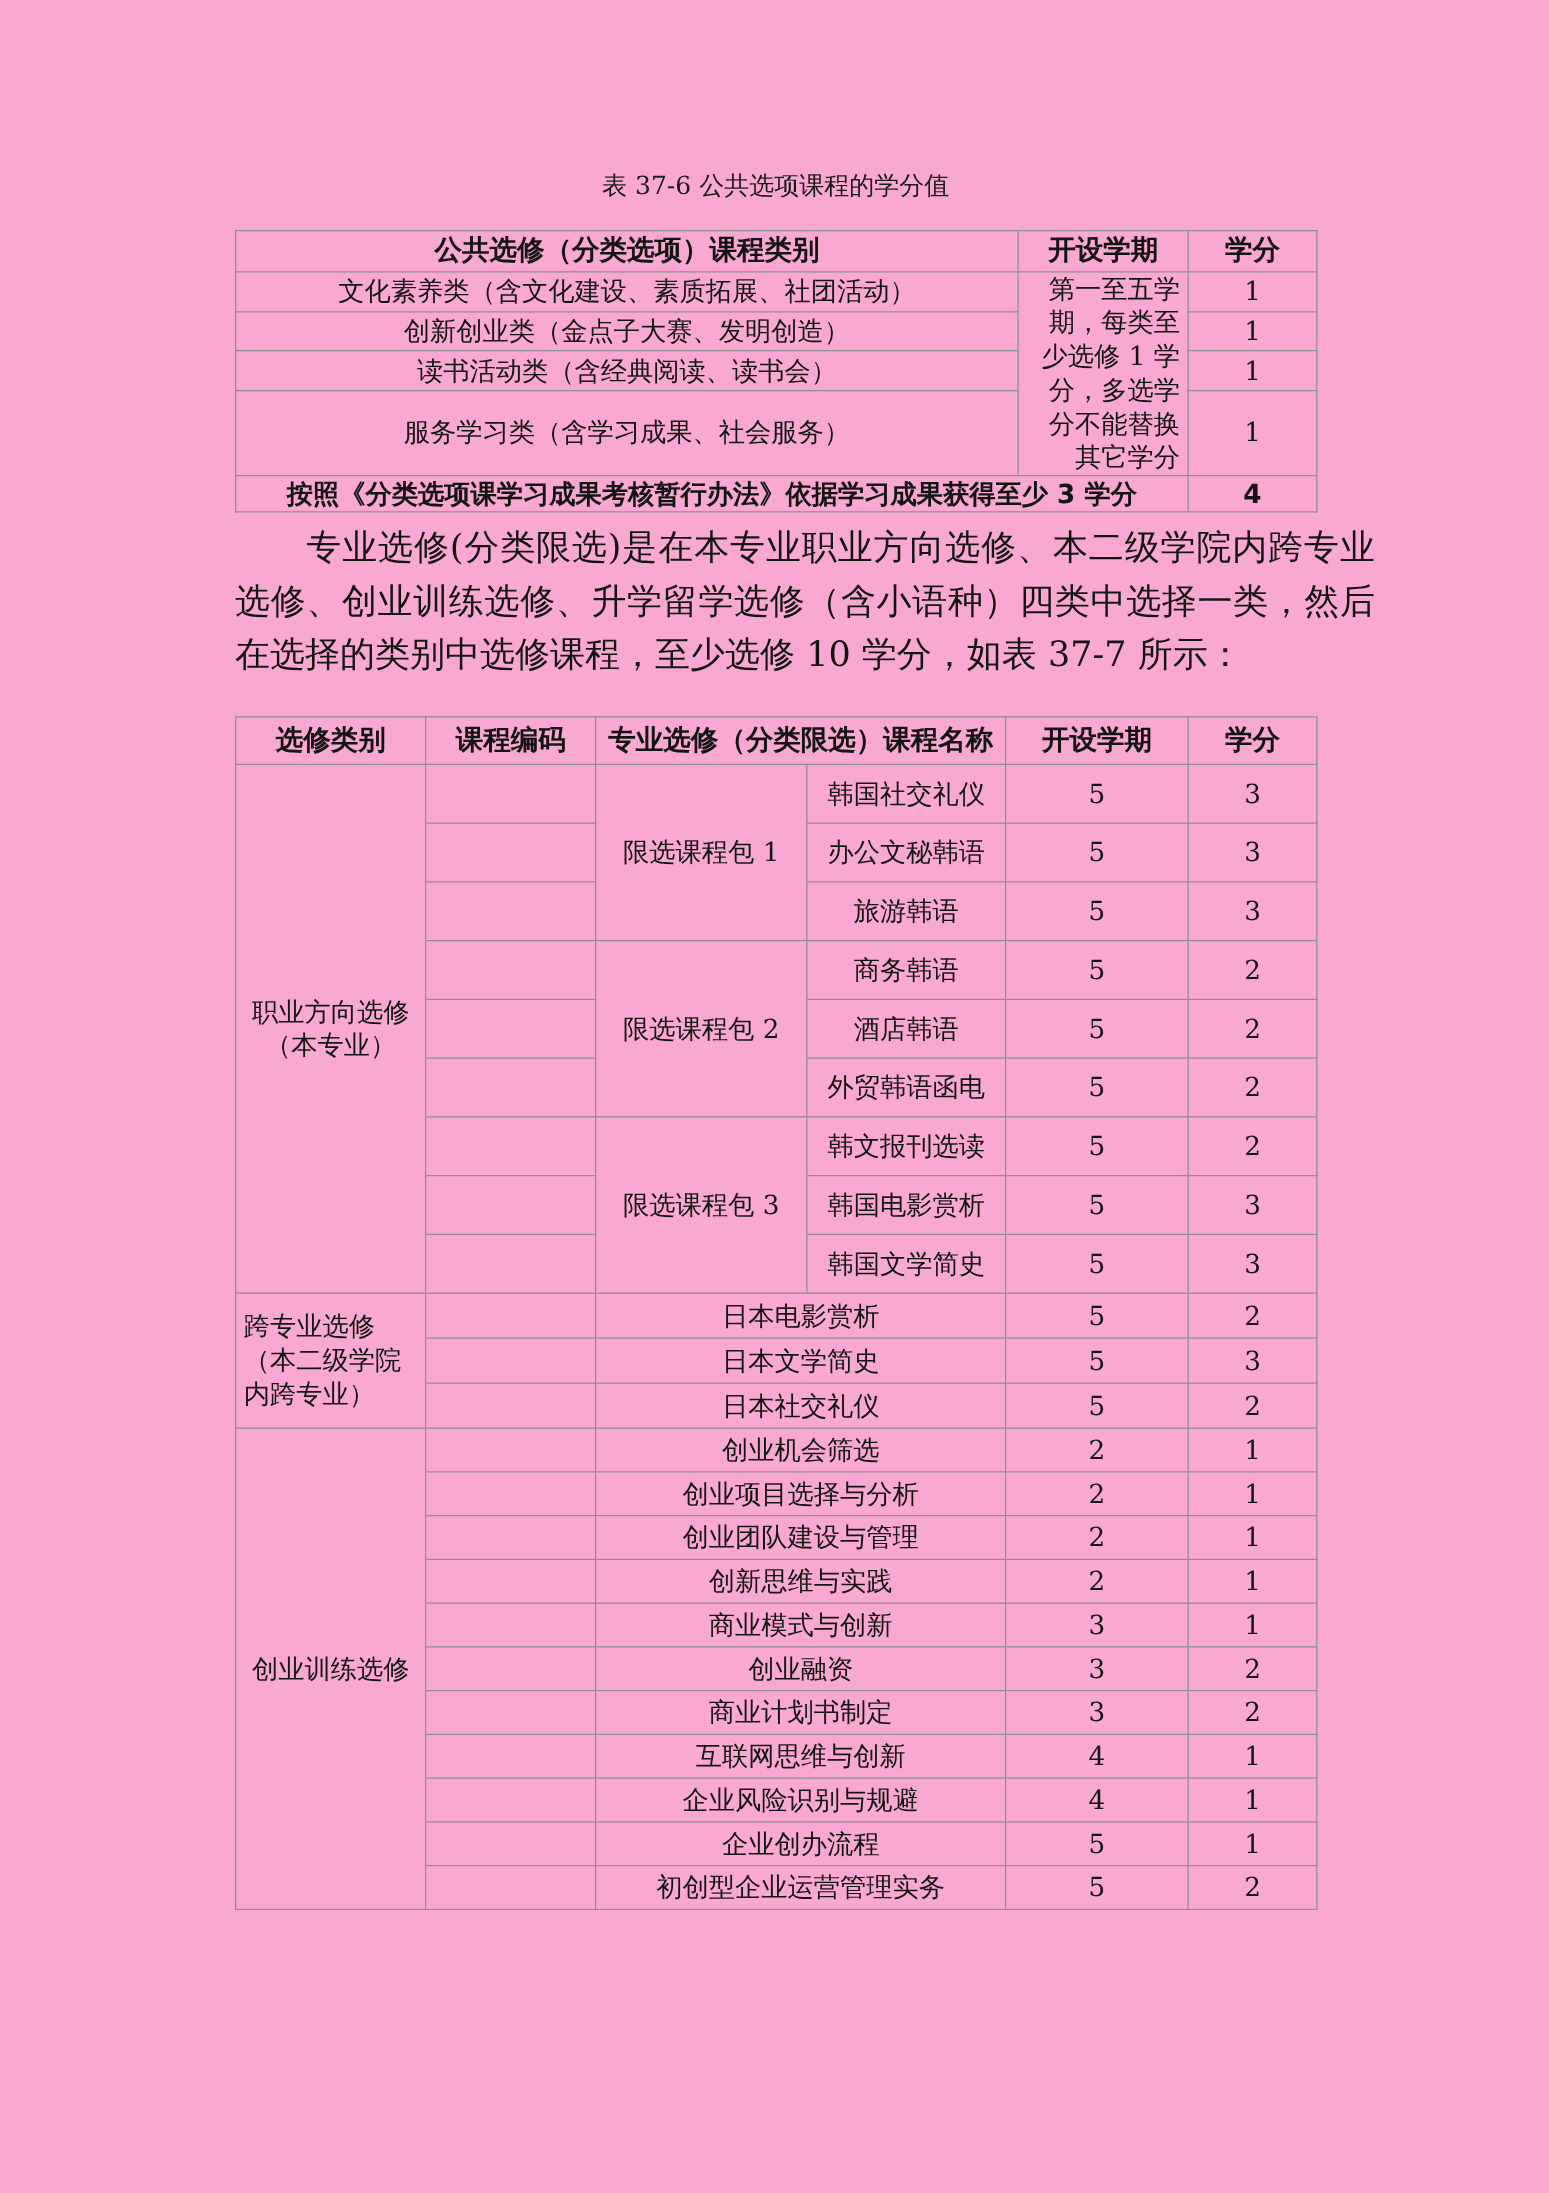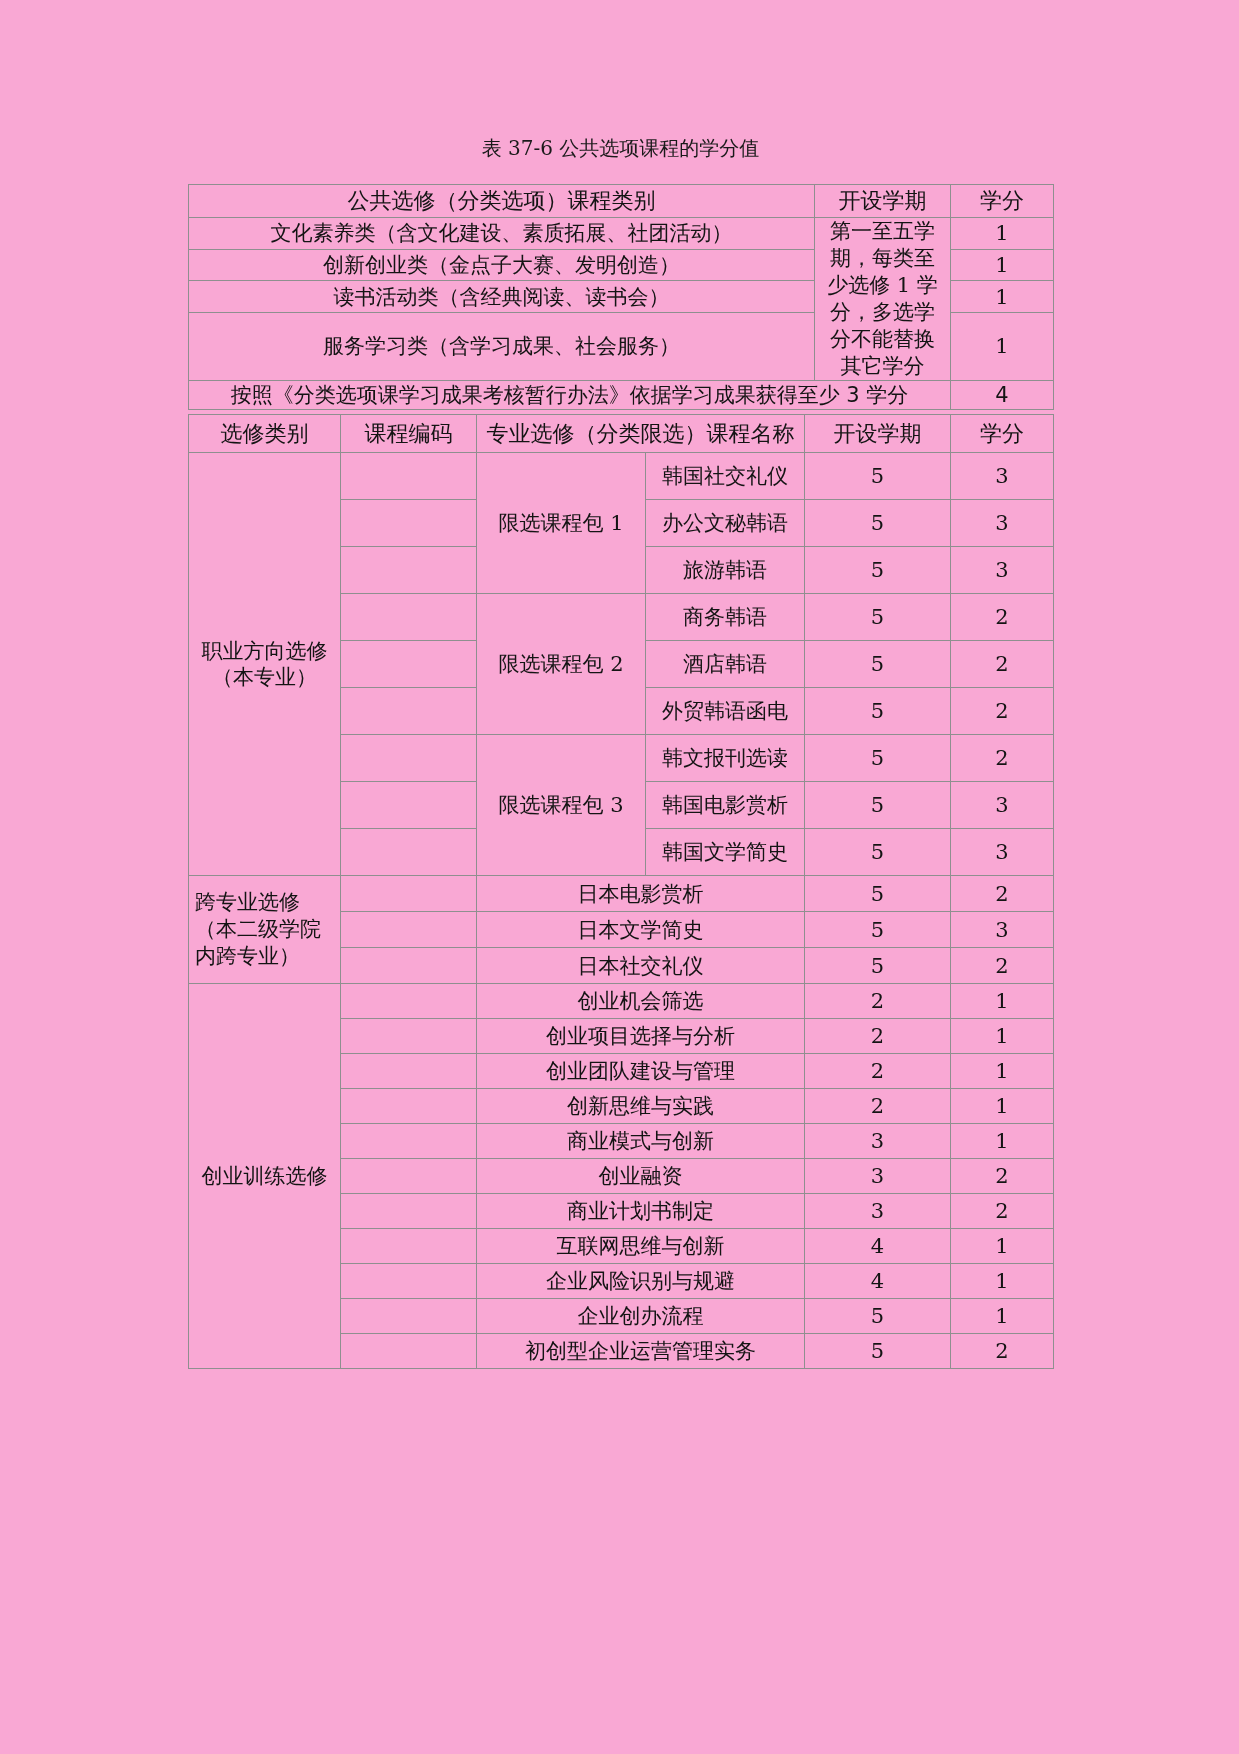--- a/index.html
+++ b/index.html
@@ -22,7 +22,7 @@
   }
   .t1 { margin-top:24px; }
   .t2 { margin-top:4px; }
-  .bold-sans { font-family:"DejaVu Sans", sans-serif; font-weight:normal; }
+  .bold-sans { font-family:"DejaVu Sans", sans-serif; font-weight:bold; }
   td.hdr { font-size:22px; }
   td.note { text-align:center; line-height:27px; padding:0 6px; }
   .heading {

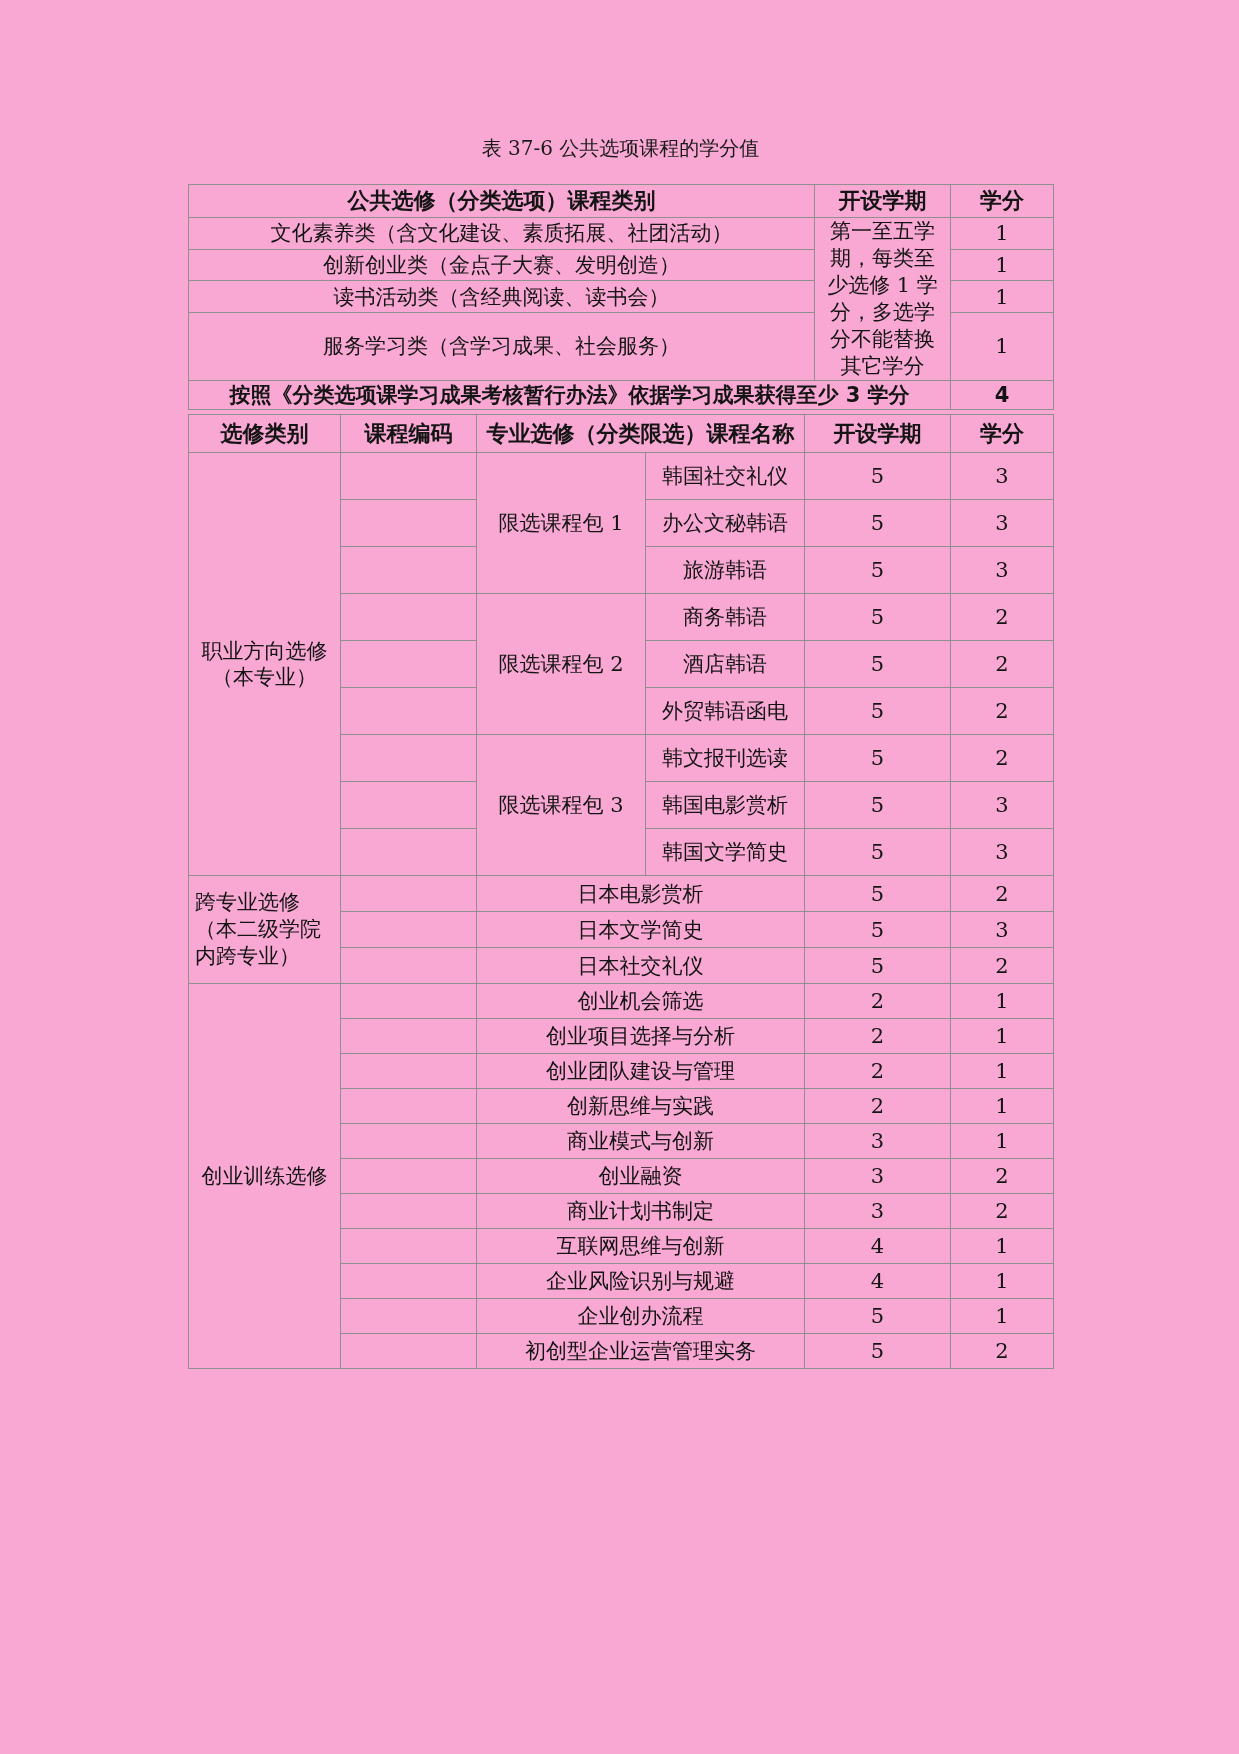--- a/index.html
+++ b/index.html
@@ -24,7 +24,7 @@
   .t2 { margin-top:4px; }
   .bold-sans { font-family:"DejaVu Sans", sans-serif; font-weight:bold; }
   td.hdr { font-size:22px; }
-  td.note { text-align:center; line-height:27px; padding:0 6px; }
+  td.note { text-align:right; line-height:27px; padding:0 6px; }
   .heading {
     margin-top:38px; font-size:28px; line-height:36px;
     font-family:"DejaVu Sans", sans-serif; font-weight:bold; color:#000;

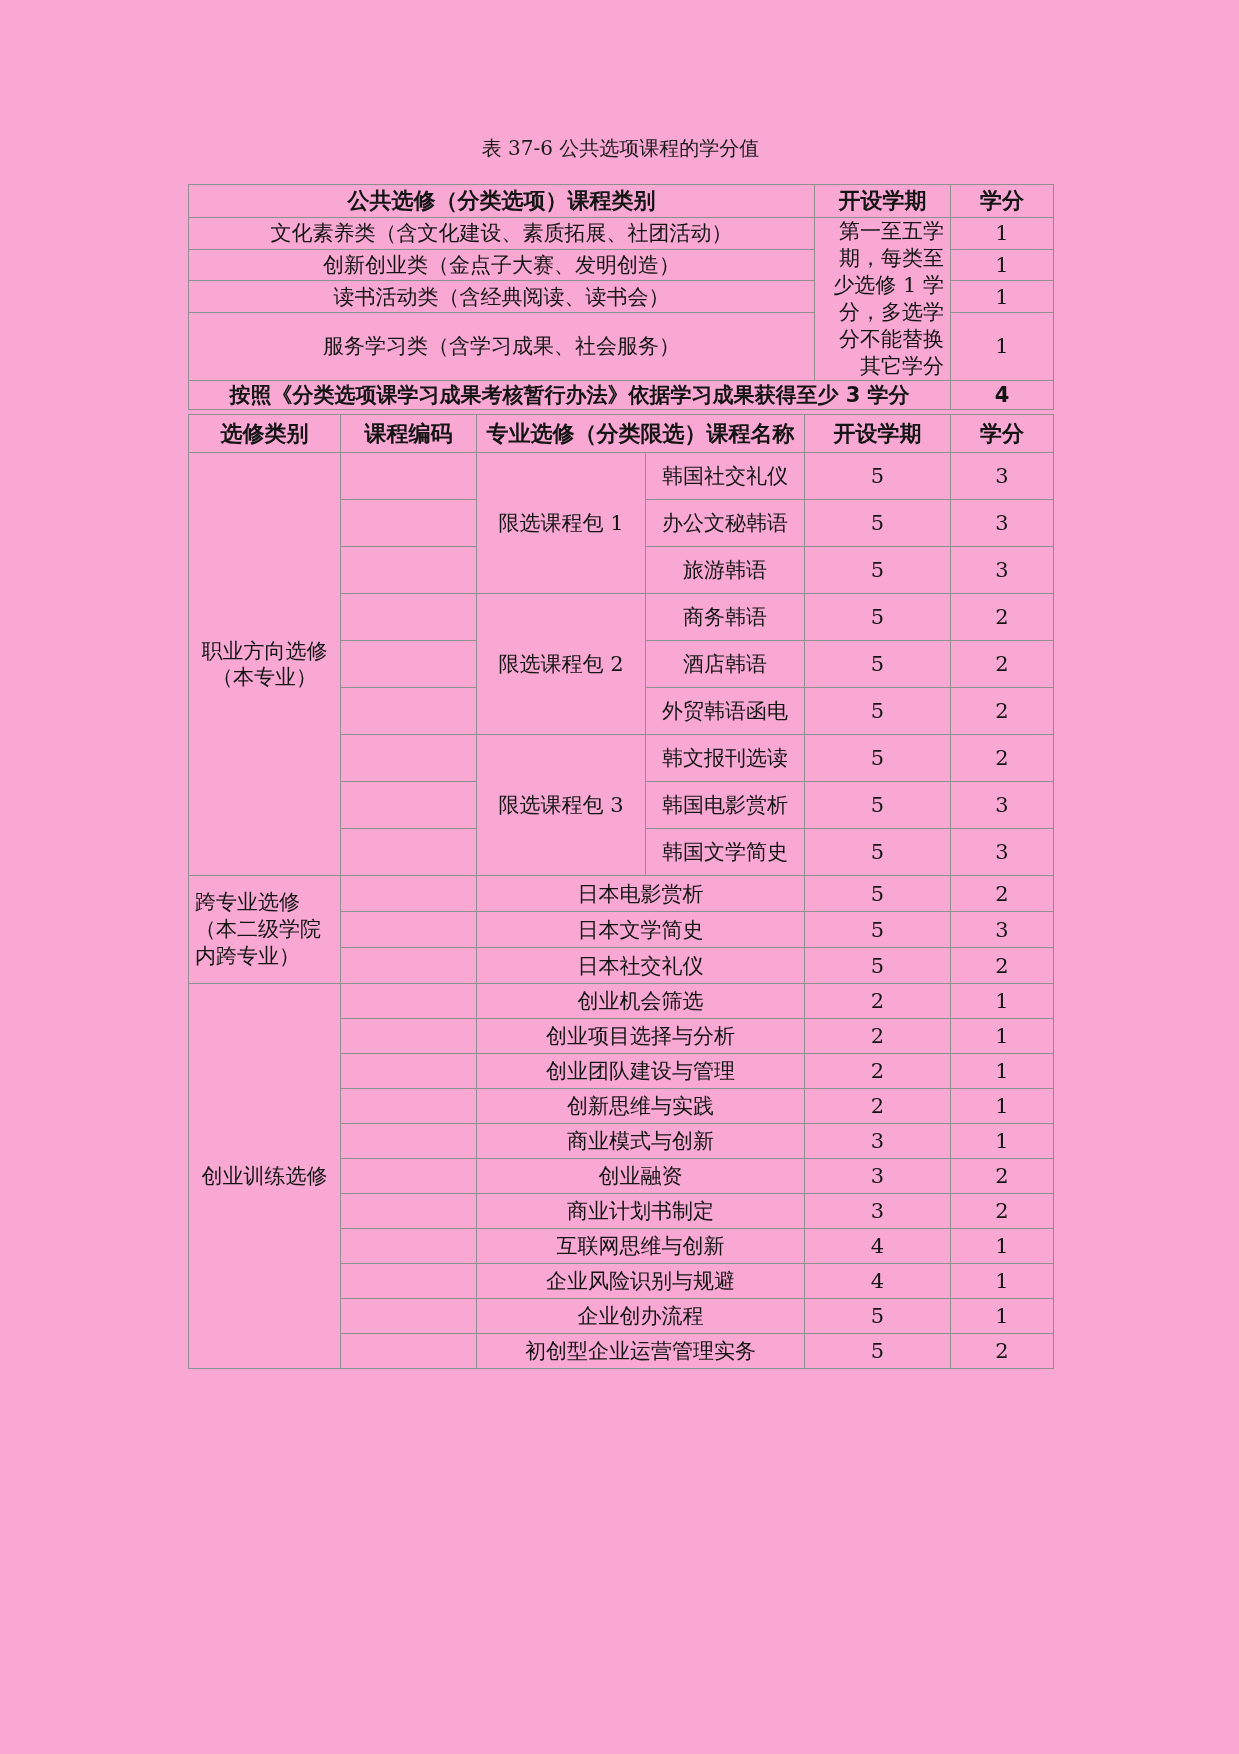--- a/index.html
+++ b/index.html
@@ -88,6 +88,7 @@
       </table>
 
 
+    <p class="para">专业选修(分类限选)是在本专业职业方向选修、本二级学院内跨专业选修、创业训练选修、升学留学选修（含小语种）四类中选择一类，然后在选择的类别中选修课程，至少选修 10 学分，如表 37-7 所示：</p>
 
 
     <table class="t2">

